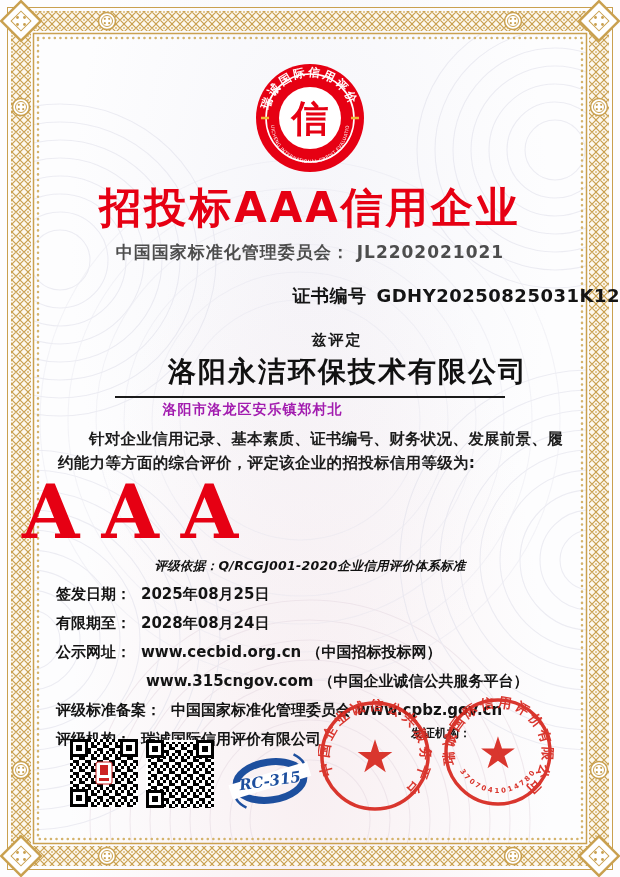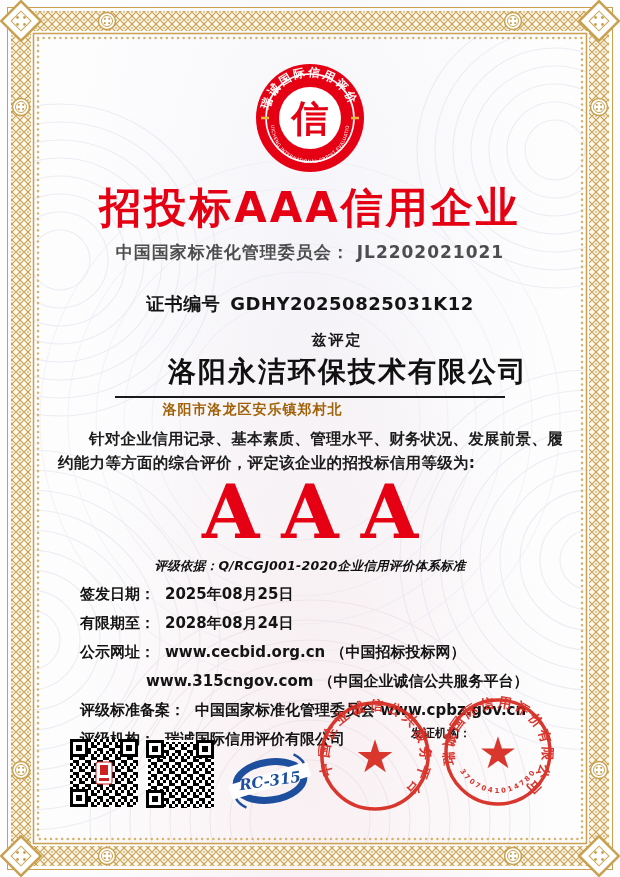--- a/index.html
+++ b/index.html
@@ -21,7 +21,7 @@
     font-size:42px;font-weight:900;letter-spacing:3px;line-height:1.1;}
   .subtitle{left:0;top:241px;width:620px;text-align:center;color:#4d4d4d;
     font-size:17px;font-weight:600;letter-spacing:1px;}
-  .certno{left:0;top:292px;width:620px;text-align:center;color:#141414;
+  .certno{left:0;top:284px;width:620px;text-align:right;color:#141414;
     font-size:18px;font-weight:800;letter-spacing:.5px;}
   .certno .sep{display:inline-block;width:10px;}
   .hereby{left:0;top:331px;width:620px;text-align:center;color:#1a1a1a;

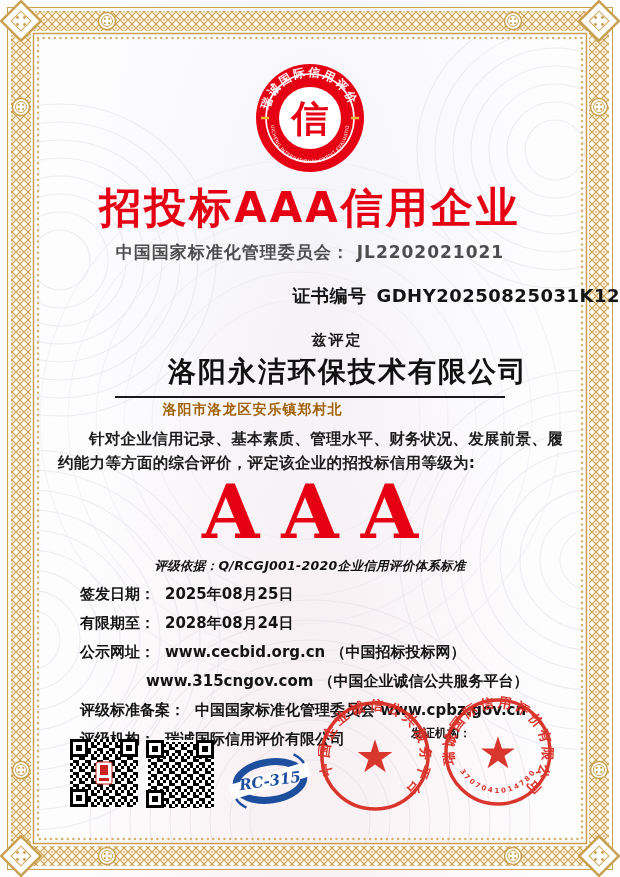--- a/index.html
+++ b/index.html
@@ -29,7 +29,7 @@
   .company{left:0;top:353px;width:620px;text-align:center;color:#111;
     font-family:"DejaVu Serif","Liberation Serif",serif;font-size:28px;font-weight:800;letter-spacing:2px;margin-left:38px;}
   .company-line{left:115px;top:396px;width:390px;border-top:2px solid #1a1a1a;height:0;}
-  .address{left:0;top:401px;width:505px;text-align:center;color:#a16207;
+  .address{left:0;top:401px;width:505px;text-align:center;color:#a21caf;
     font-size:14px;font-weight:800;letter-spacing:1px;}
   .body-text{left:58px;top:427px;width:506px;color:#1c1c1c;font-size:15.5px;
     font-weight:600;line-height:24px;text-indent:2em;text-align:left;letter-spacing:.3px;}

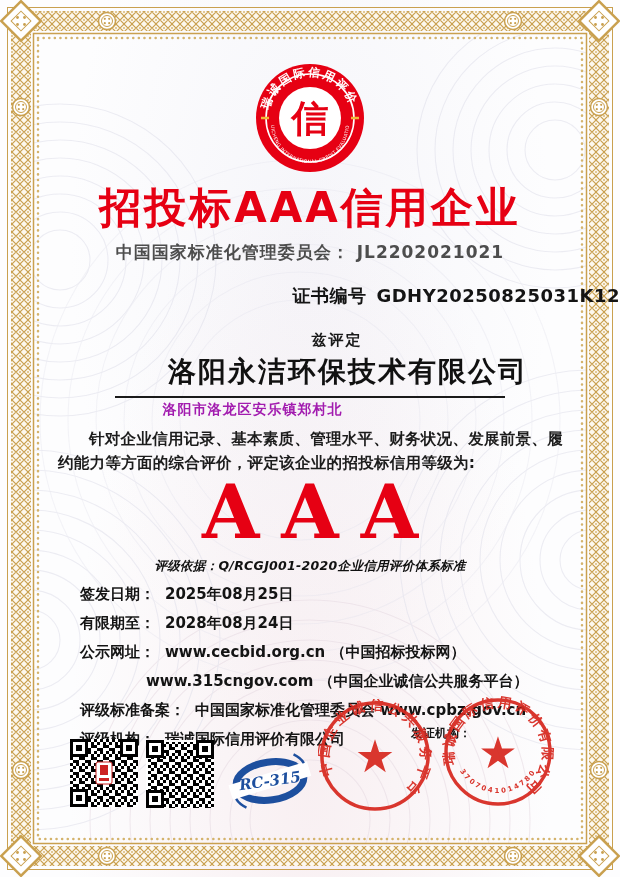--- a/index.html
+++ b/index.html
@@ -202,7 +202,7 @@
     <div class="abs company">洛阳永洁环保技术有限公司</div>
     <div class="abs company-line"></div>
     <div class="abs address">洛阳市洛龙区安乐镇郑村北</div>
-    <div class="abs body-text">针对企业信用记录、基本素质、管理水平、财务状况、发展前景、履约能力等方面的综合评价，评定该企业的招投标信用等级为:</div>
+    <div class="abs body-text">针对企业信用记录、基本素质、证书编号、财务状况、发展前景、履约能力等方面的综合评价，评定该企业的招投标信用等级为:</div>
     <div class="abs rating">AAA</div>
     <div class="abs basis">评级依据：Q/RCGJ001-2020企业信用评价体系标准</div>
 

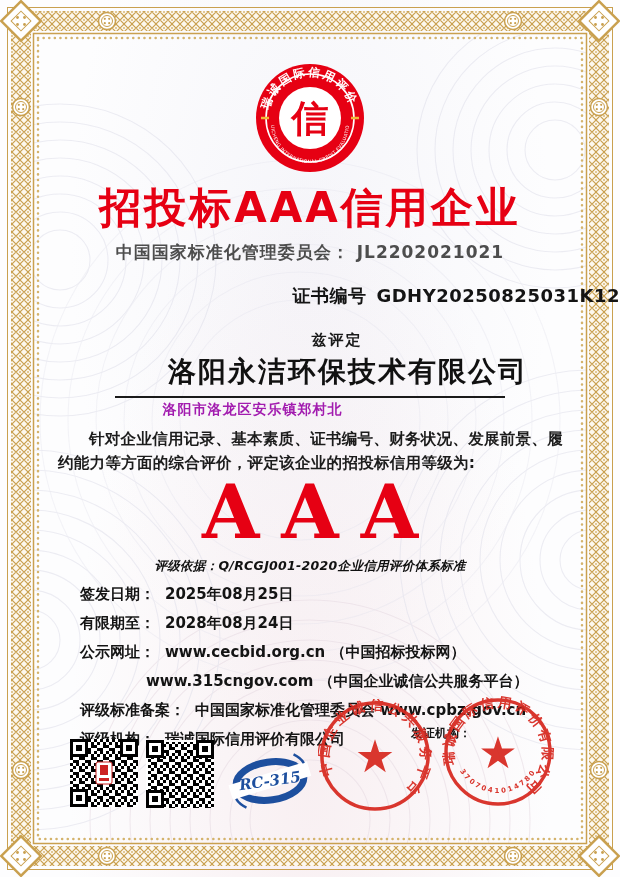--- a/index.html
+++ b/index.html
@@ -33,7 +33,7 @@
     font-size:14px;font-weight:800;letter-spacing:1px;}
   .body-text{left:58px;top:427px;width:506px;color:#1c1c1c;font-size:15.5px;
     font-weight:600;line-height:24px;text-indent:2em;text-align:left;letter-spacing:.3px;}
-  .rating{left:0;top:474px;width:620px;text-align:center;color:#e60013;
+  .rating{left:0;top:474px;width:620px;text-align:left;color:#e60013;
     font-family:"DejaVu Serif","Liberation Serif",serif;font-size:74px;font-weight:800;
     letter-spacing:22px;text-indent:22px;line-height:1.05;}
   .basis{left:0;top:558px;width:620px;text-align:center;color:#111;

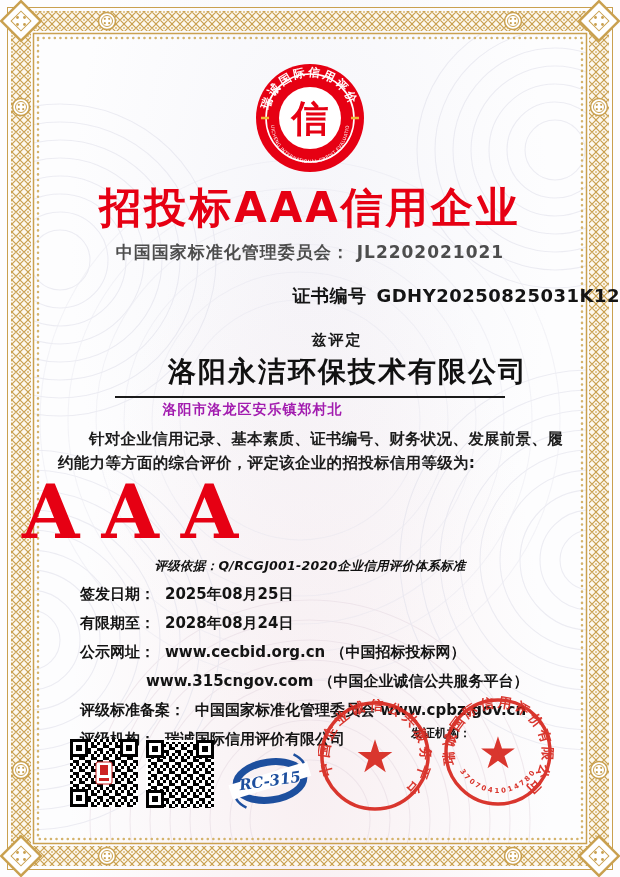--- a/index.html
+++ b/index.html
@@ -40,7 +40,7 @@
     font-size:12.5px;font-weight:800;letter-spacing:.3px;font-style:italic;}
   .fields{left:56px;top:583px;width:430px;color:#141414;font-size:15px;font-weight:800;}
   .field-row{height:29px;line-height:22px;white-space:nowrap;}
-  .field-row .flabel{margin-right:10px;margin-left:24px;}
+  .field-row .flabel{margin-right:10px;}
   .field-row.indent{padding-left:90px;}
   .issuer{left:411px;top:725px;color:#141414;font-size:12px;font-weight:800;z-index:4;}
   .qr{width:68px;height:68px;z-index:3;}

